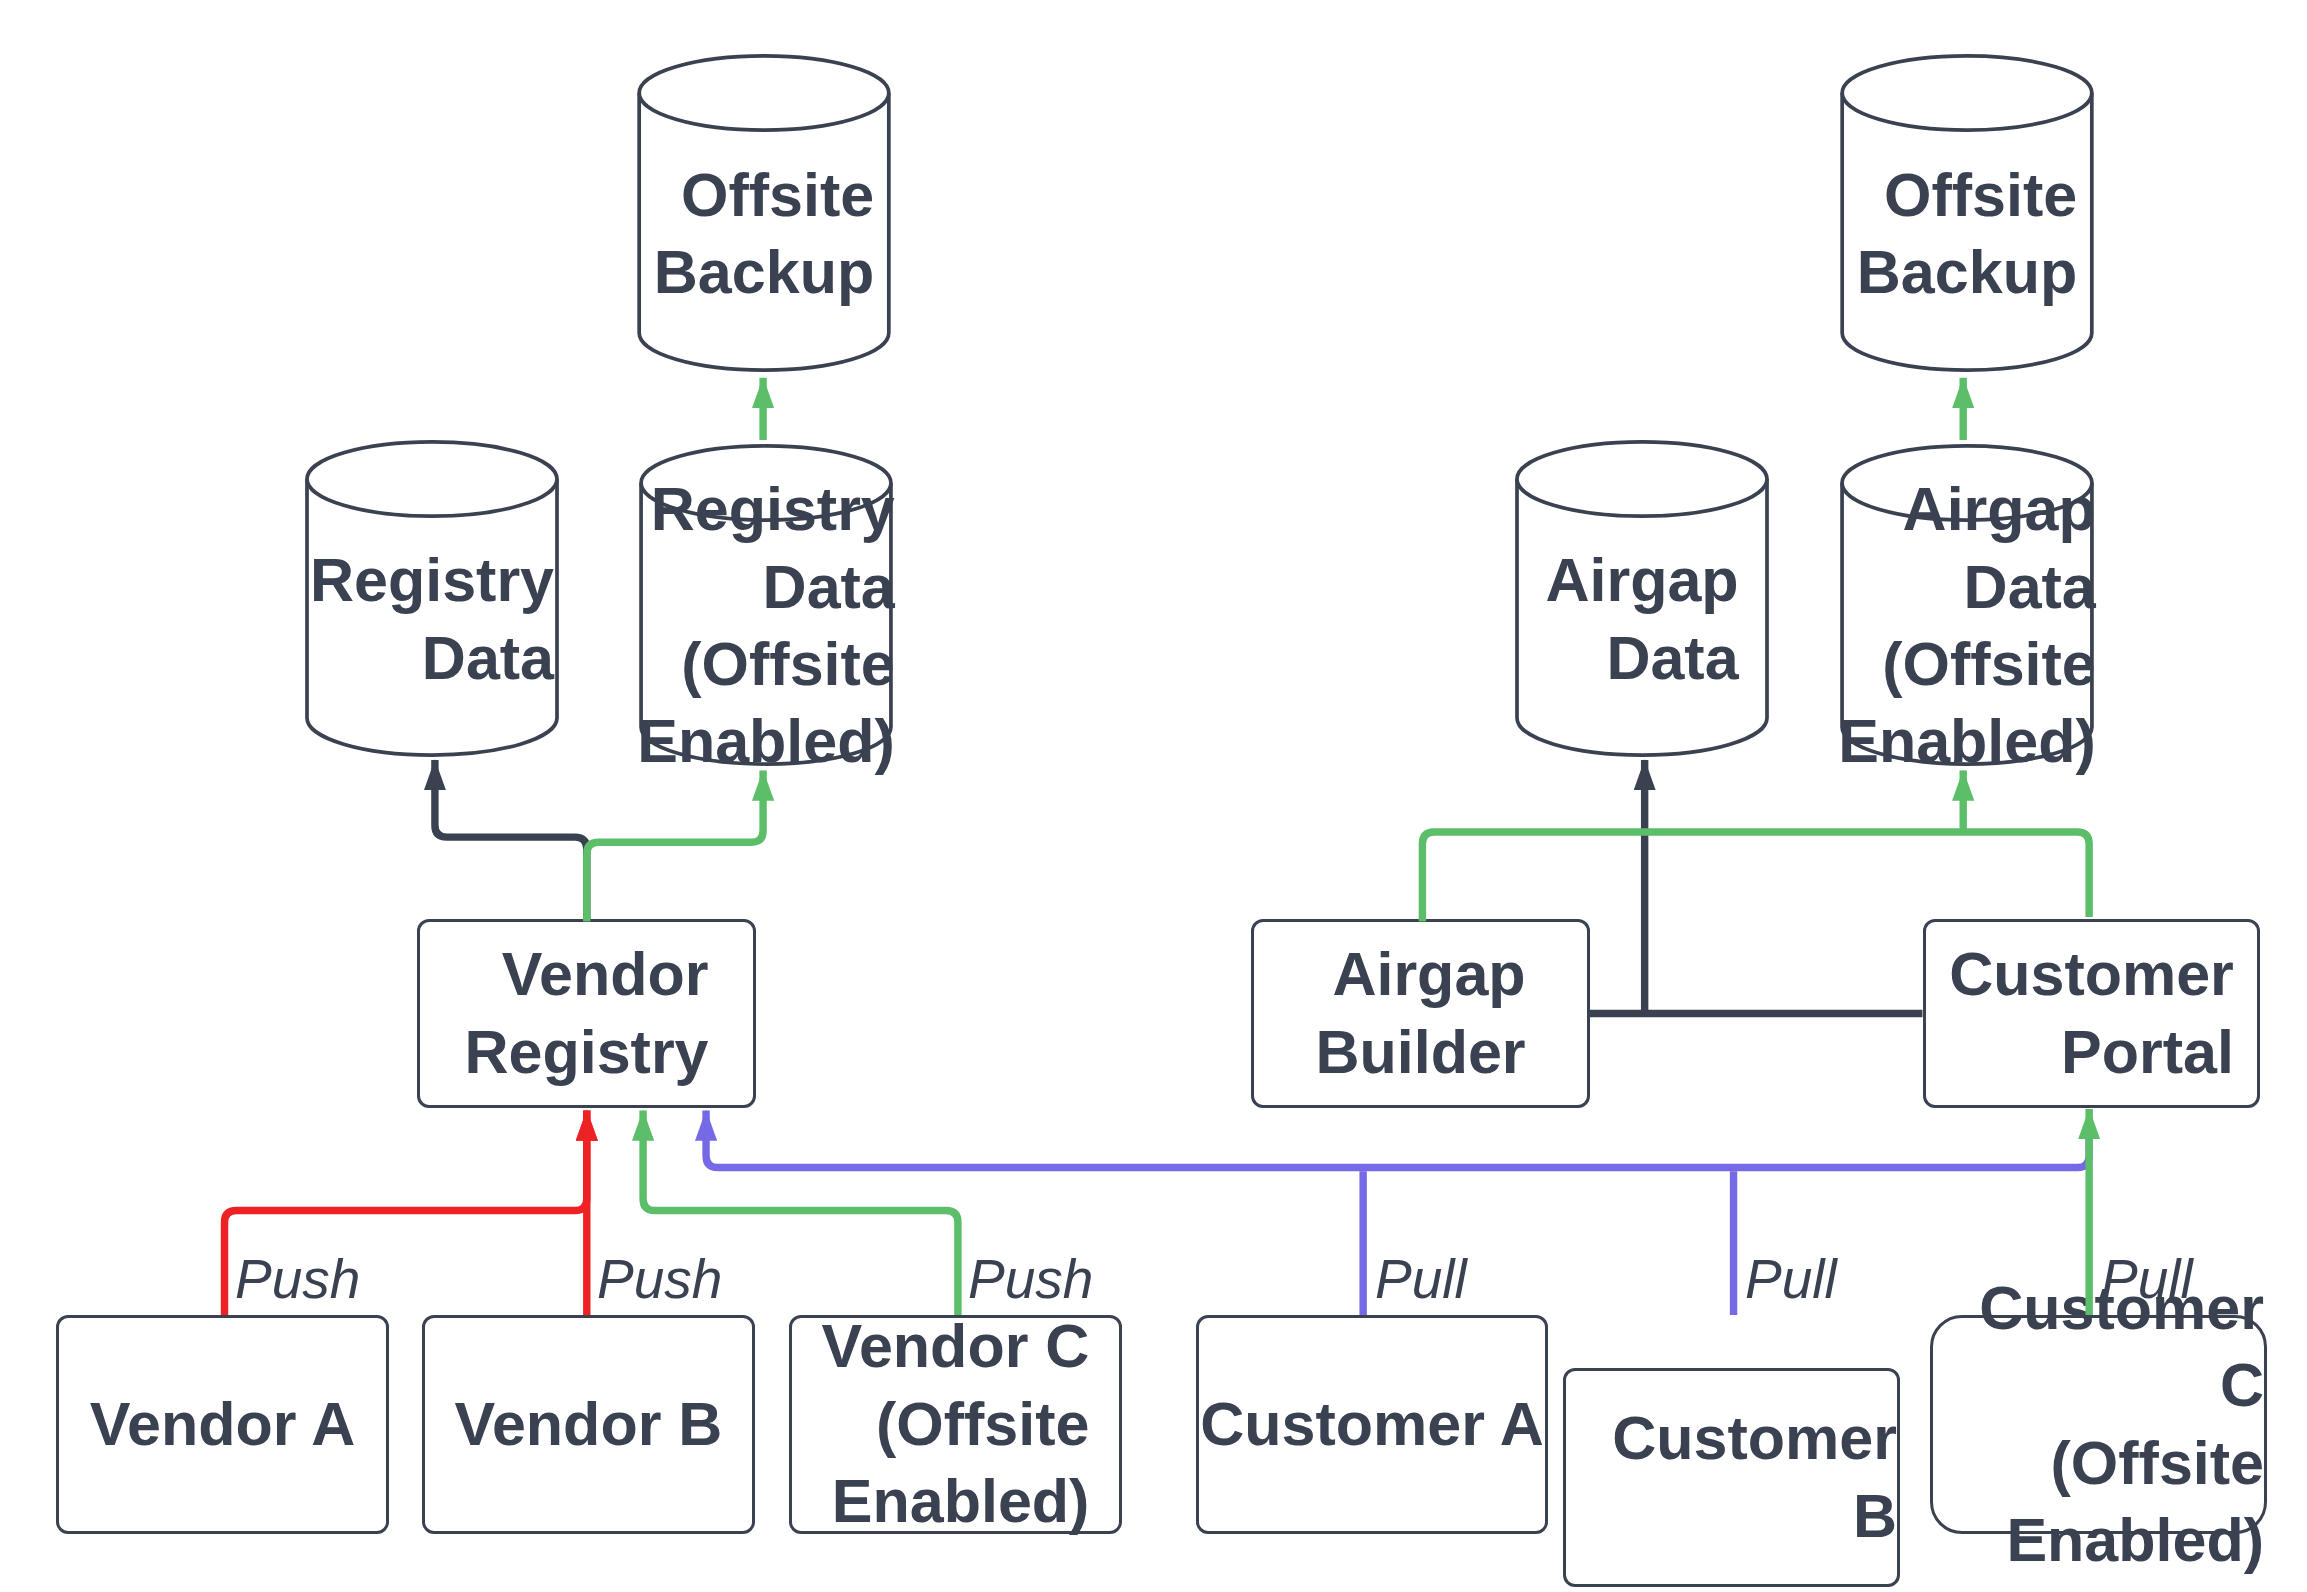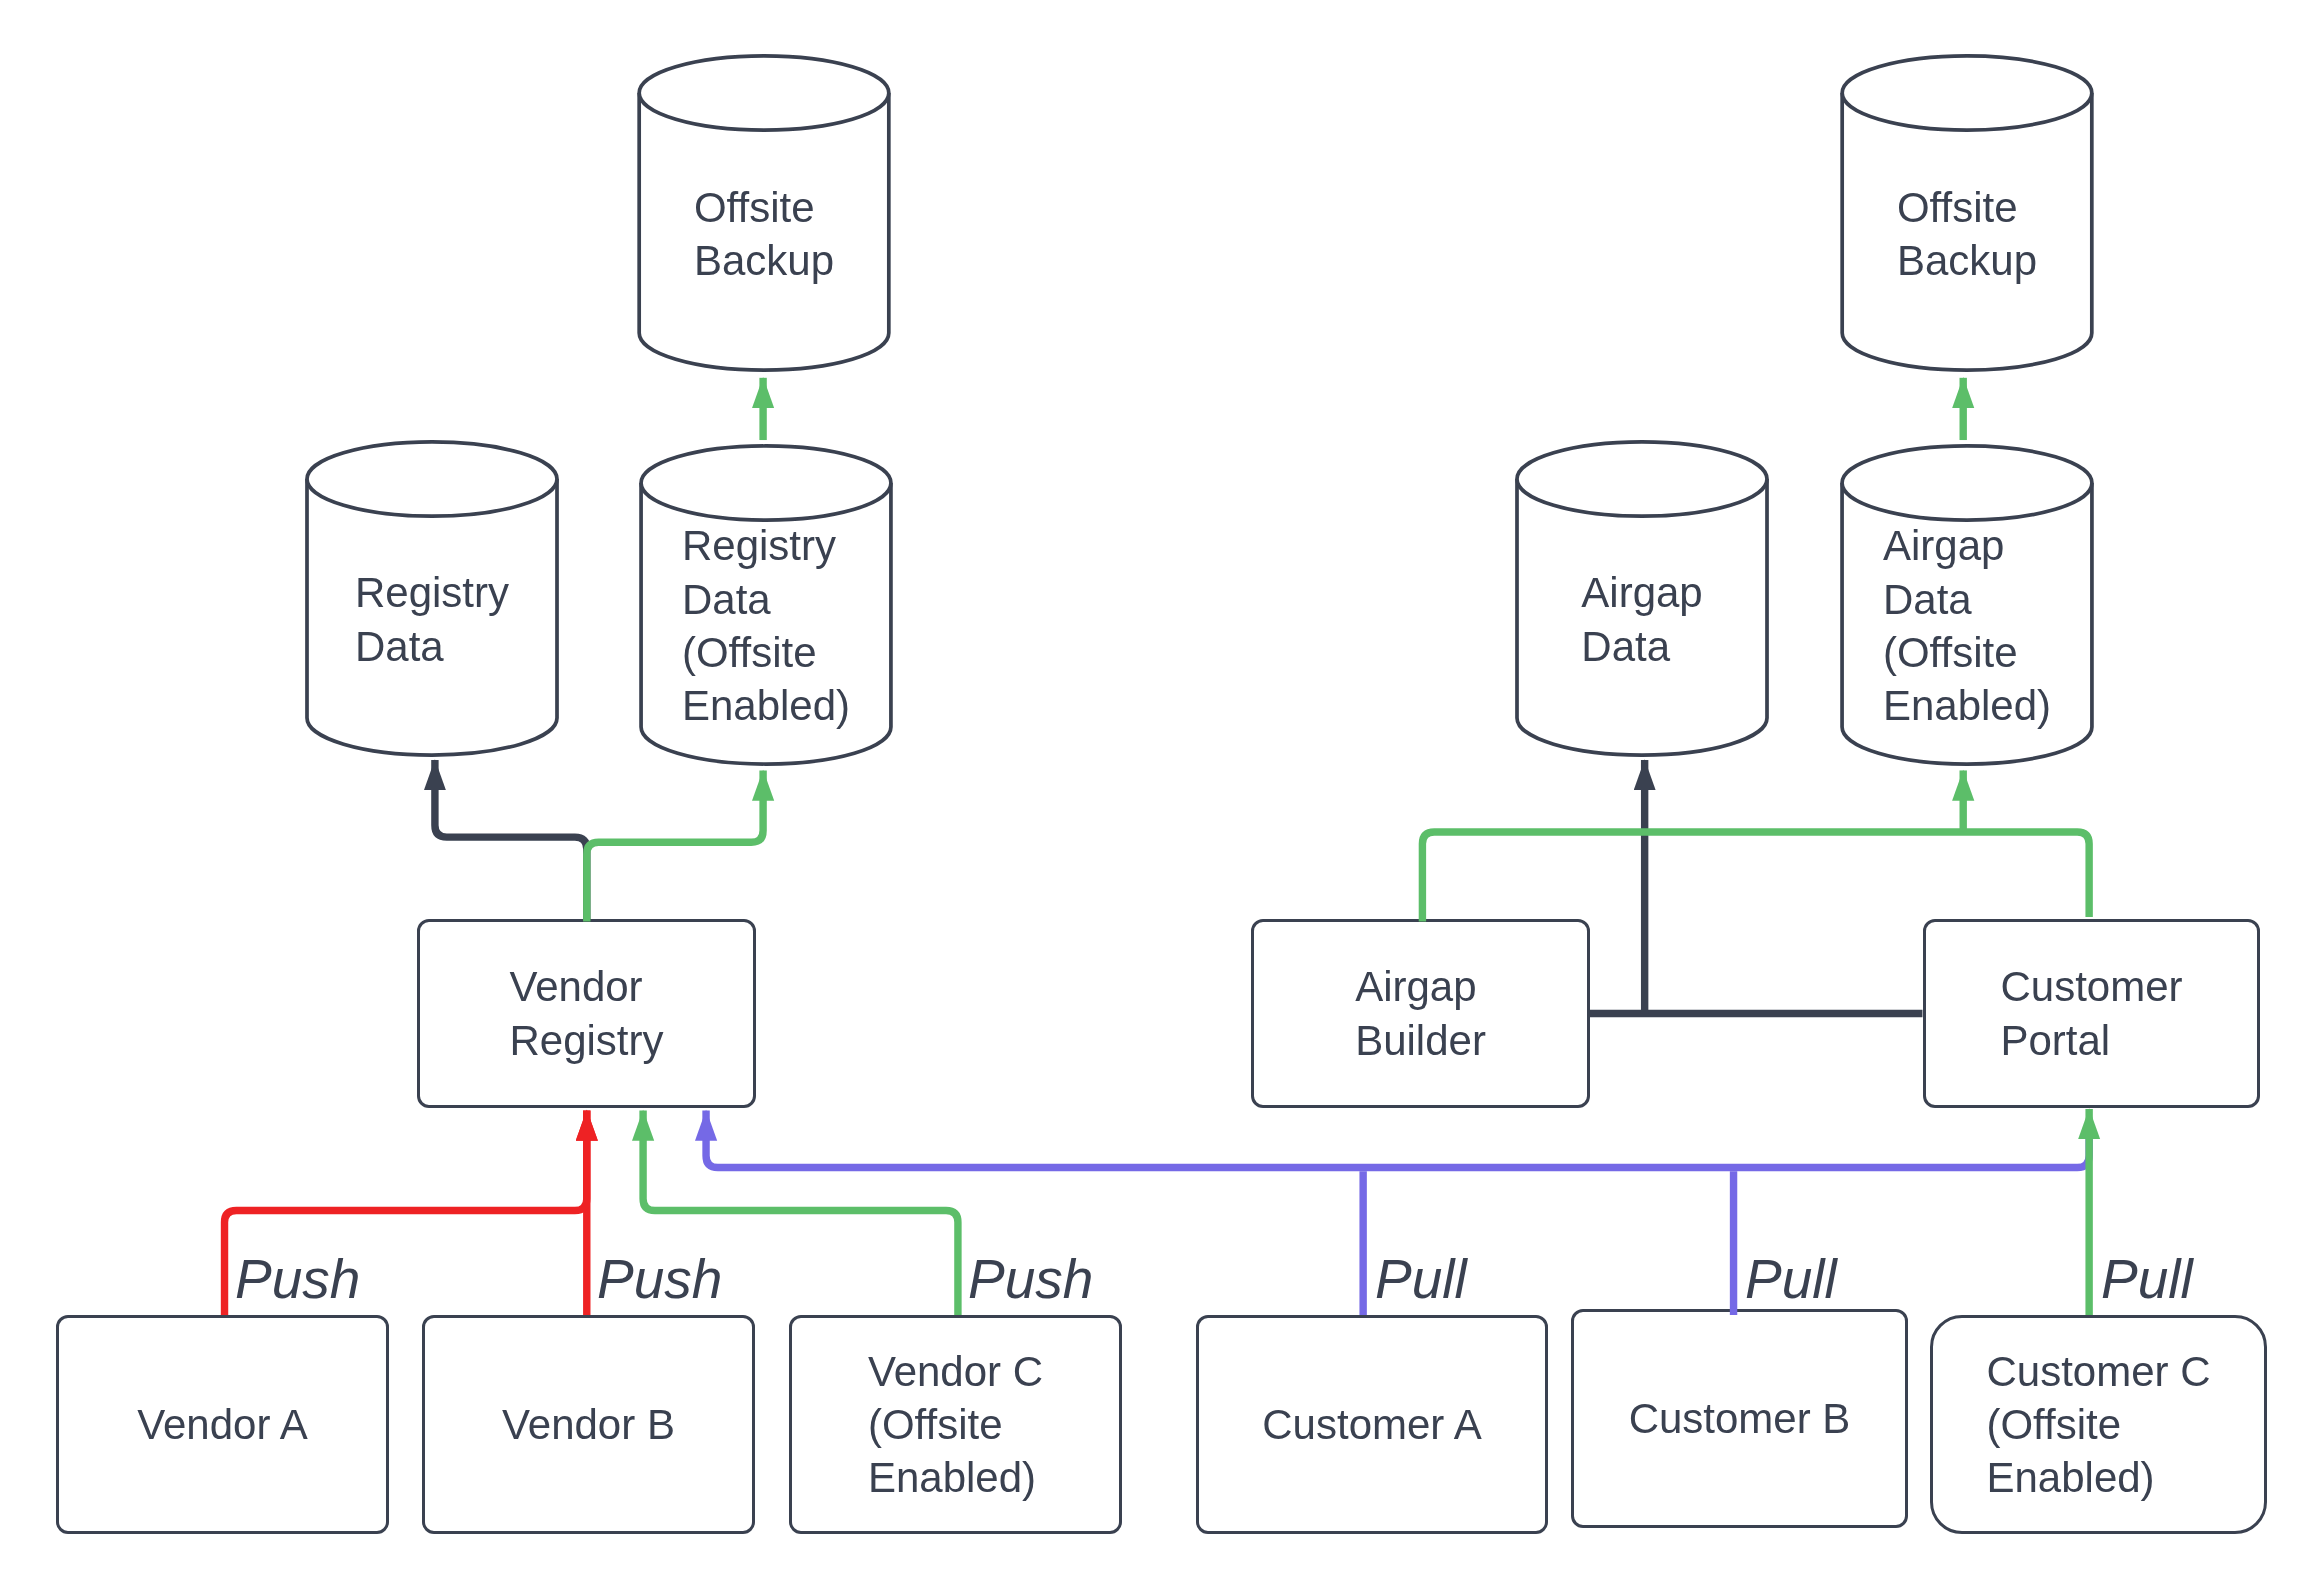--- a/index.html
+++ b/index.html
@@ -19,10 +19,11 @@
   .node .label{
     position:absolute;inset:0;
     display:flex;align-items:center;justify-content:center;
-    text-align:left;
-    font-size:42px;line-height:1.27;
+    text-align:right;
+    font-size:61px;line-height:1.27;
     color:var(--text,#3a4150);
     white-space:pre-line;
+    font-weight:bold;
   }
   .cyl{background:transparent;border:none;}
   .cyl svg{position:absolute;left:0;top:0;}

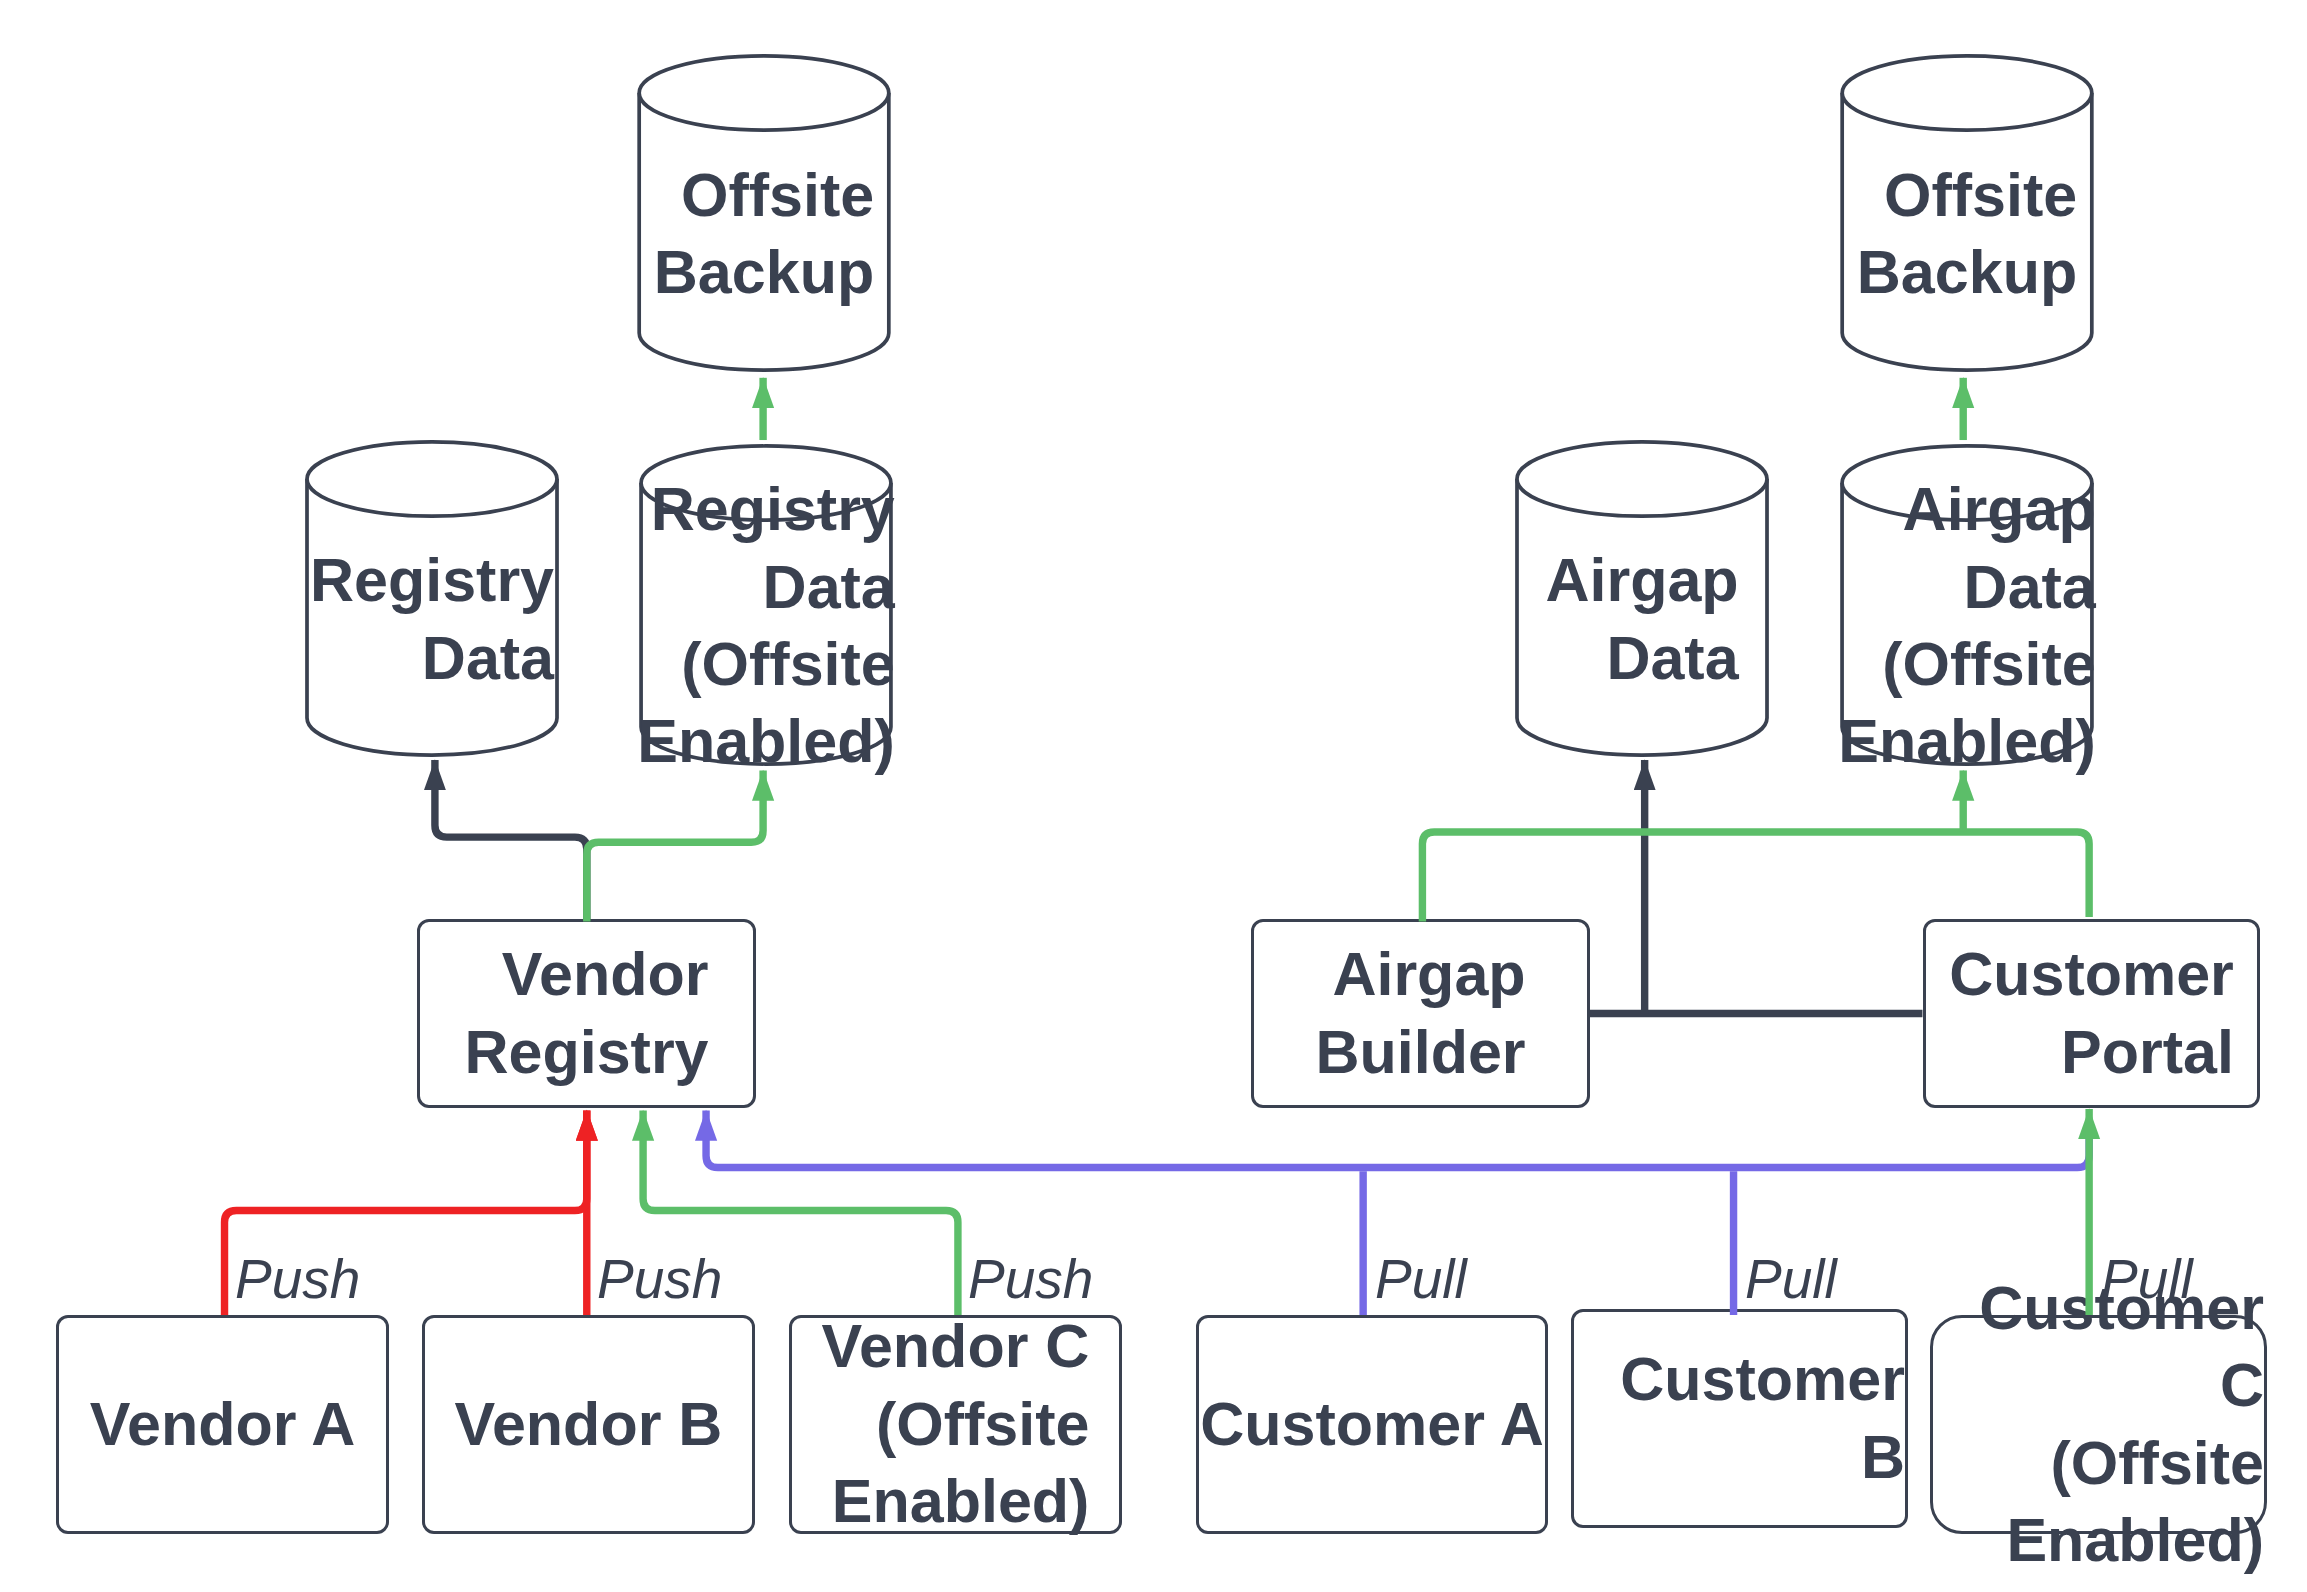--- a/index.html
+++ b/index.html
@@ -121,7 +121,7 @@
   <div class="node box" style="left: 1196px; top: 1315px; width: 352px; height: 219px;">
     <div class="label">Customer A</div>
   </div>
-  <div class="node box" style="left: 1563px; top: 1309px; width: 337px; height: 219px; margin-left: 8px;">
+  <div class="node box" style="left: 1563px; top: 1368px; width: 337px; height: 219px;">
     <div class="label">Customer B</div>
   </div>
   <div class="node box" style="left: 1930px; top: 1315px; width: 337px; height: 219px; border-radius: 32px;">

